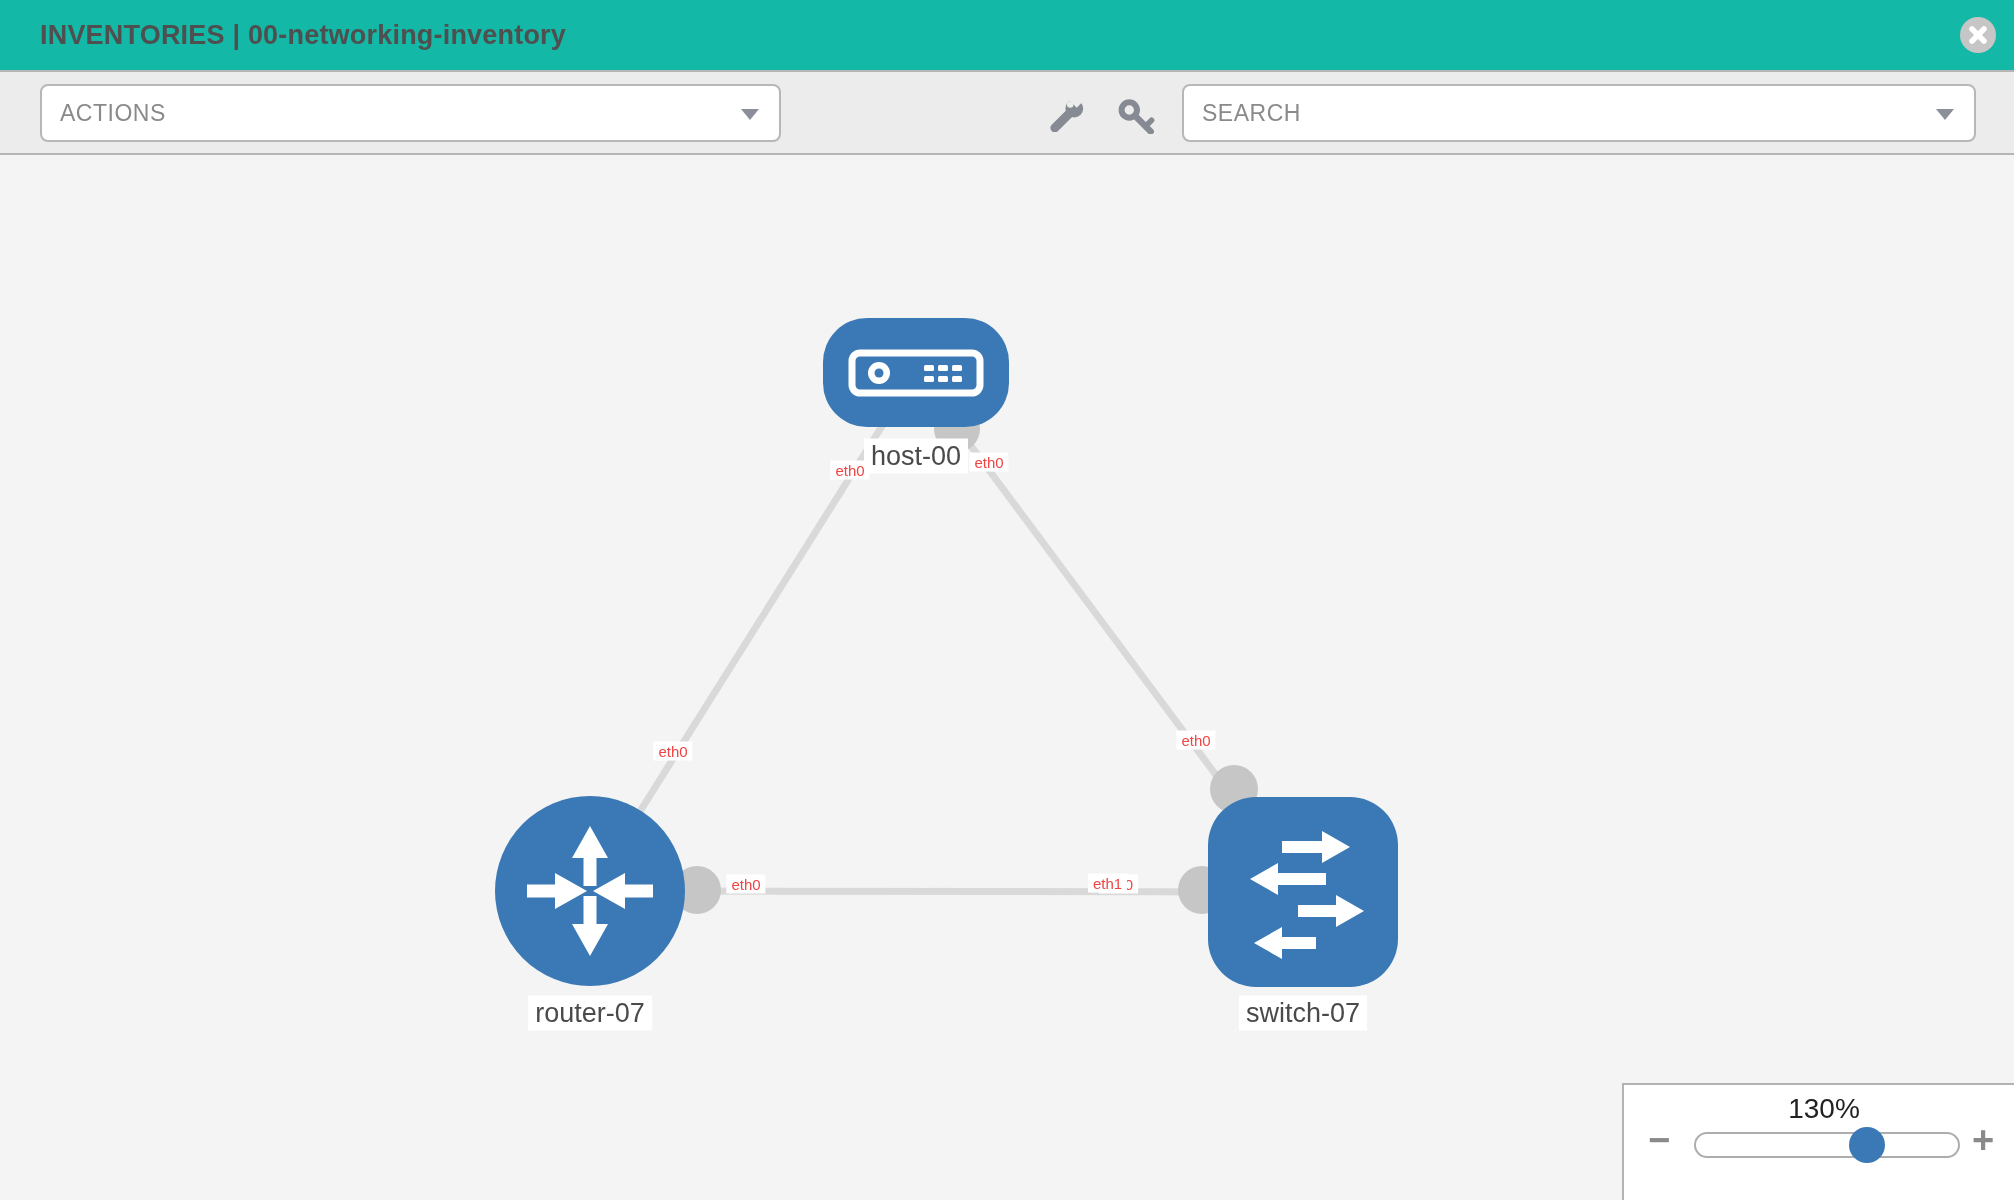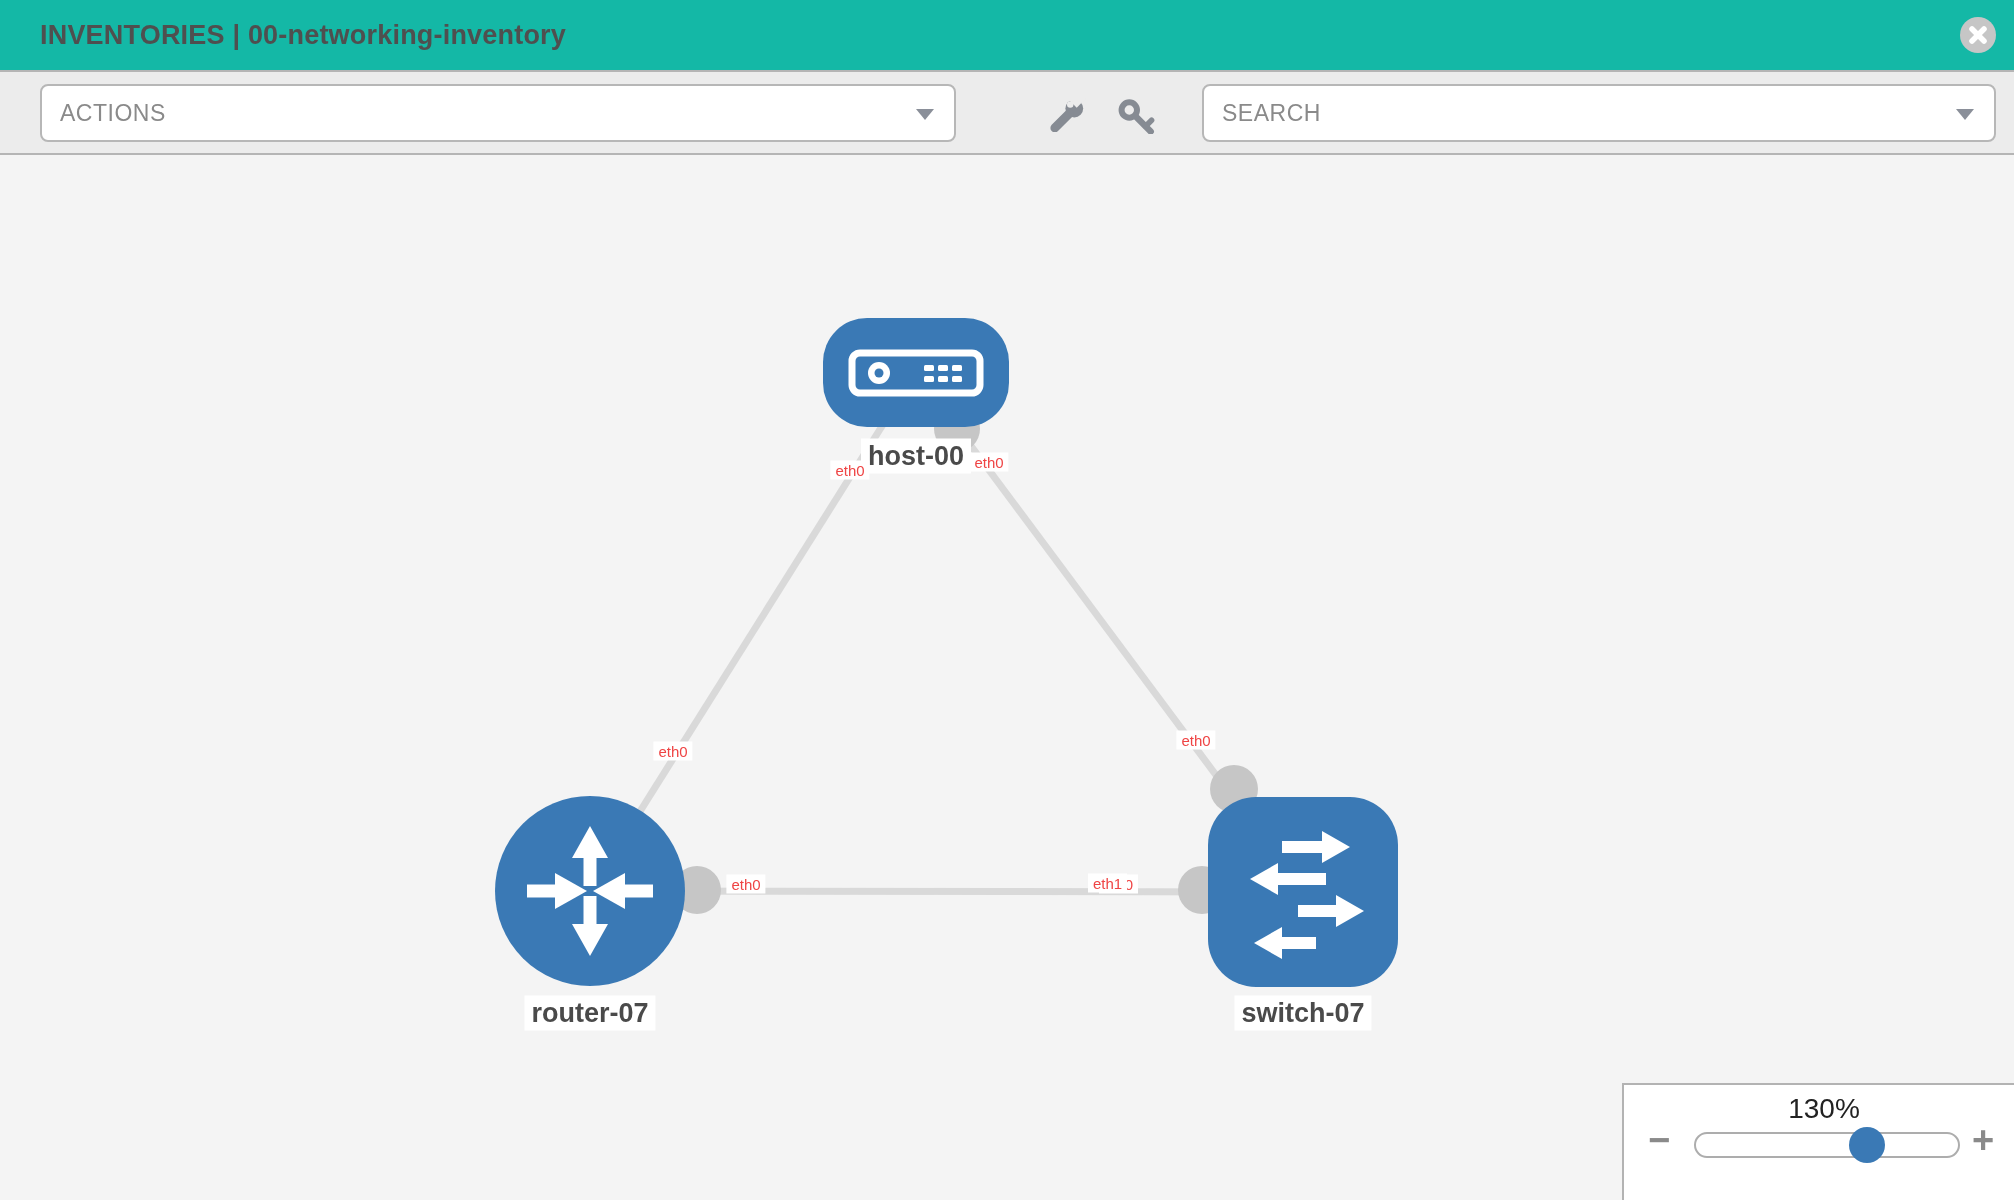--- a/index.html
+++ b/index.html
@@ -43,7 +43,7 @@
     border-left: 9px solid transparent; border-right: 9px solid transparent;
     border-top: 11px solid #8a8f99;
   }
-  .actions-box { left: 40px; width: 916px; }
+  .actions-box { left: 40px; width: 741px; }
   .search-box  { left: 1182px; width: 794px; margin-left: 20px; }
   .tool-icon { position: absolute; top: 26px; cursor: pointer; }
   .wrench-icon { left: 1047px; }

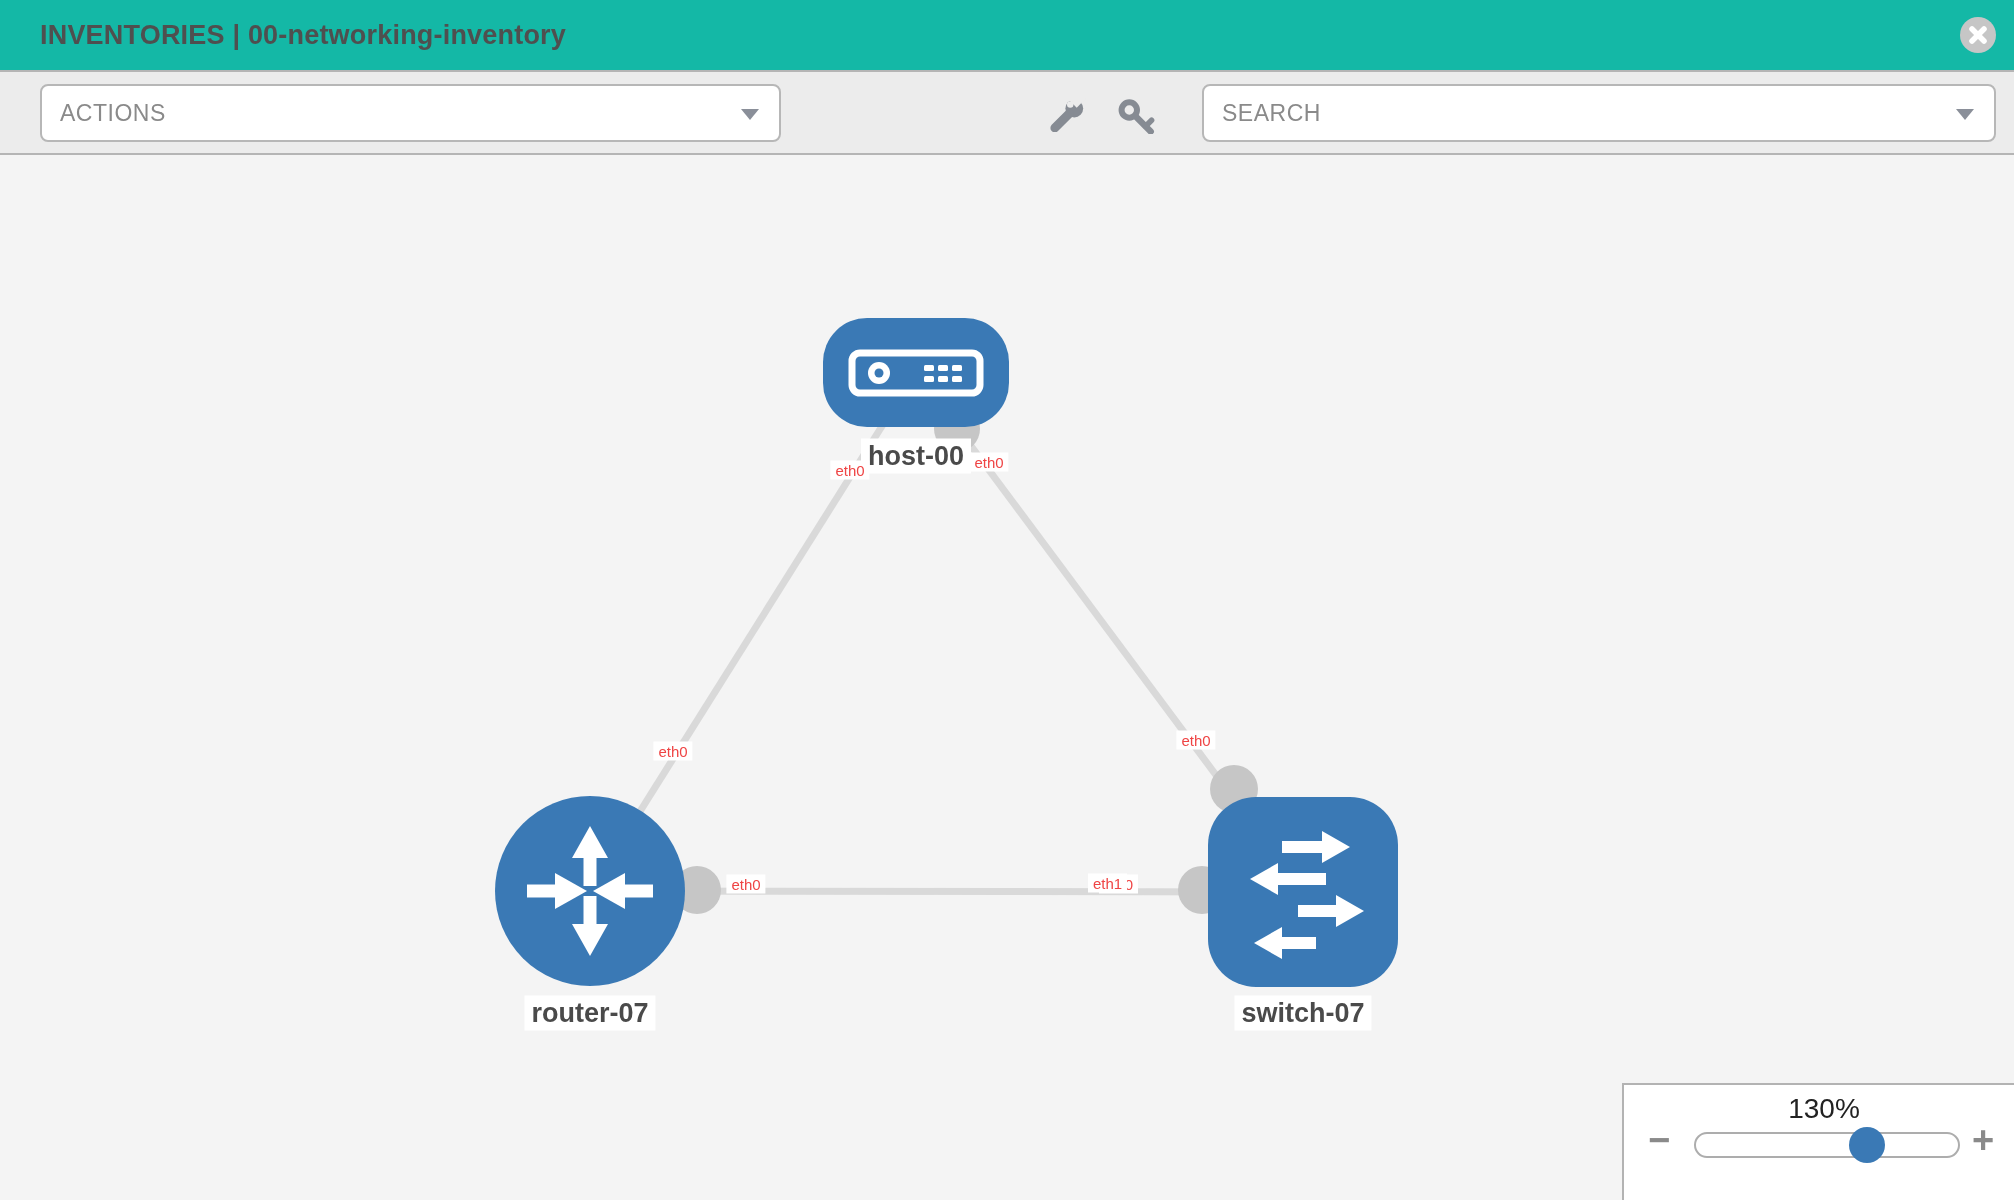--- a/index.html
+++ b/index.html
@@ -44,7 +44,7 @@
     border-top: 11px solid #8a8f99;
   }
   .actions-box { left: 40px; width: 741px; }
-  .search-box  { left: 1182px; width: 794px; margin-left: 20px; }
+  .search-box  { left: 1182px; width: 794px; }
   .tool-icon { position: absolute; top: 26px; cursor: pointer; }
   .wrench-icon { left: 1047px; }
   .key-icon    { left: 1117px; }

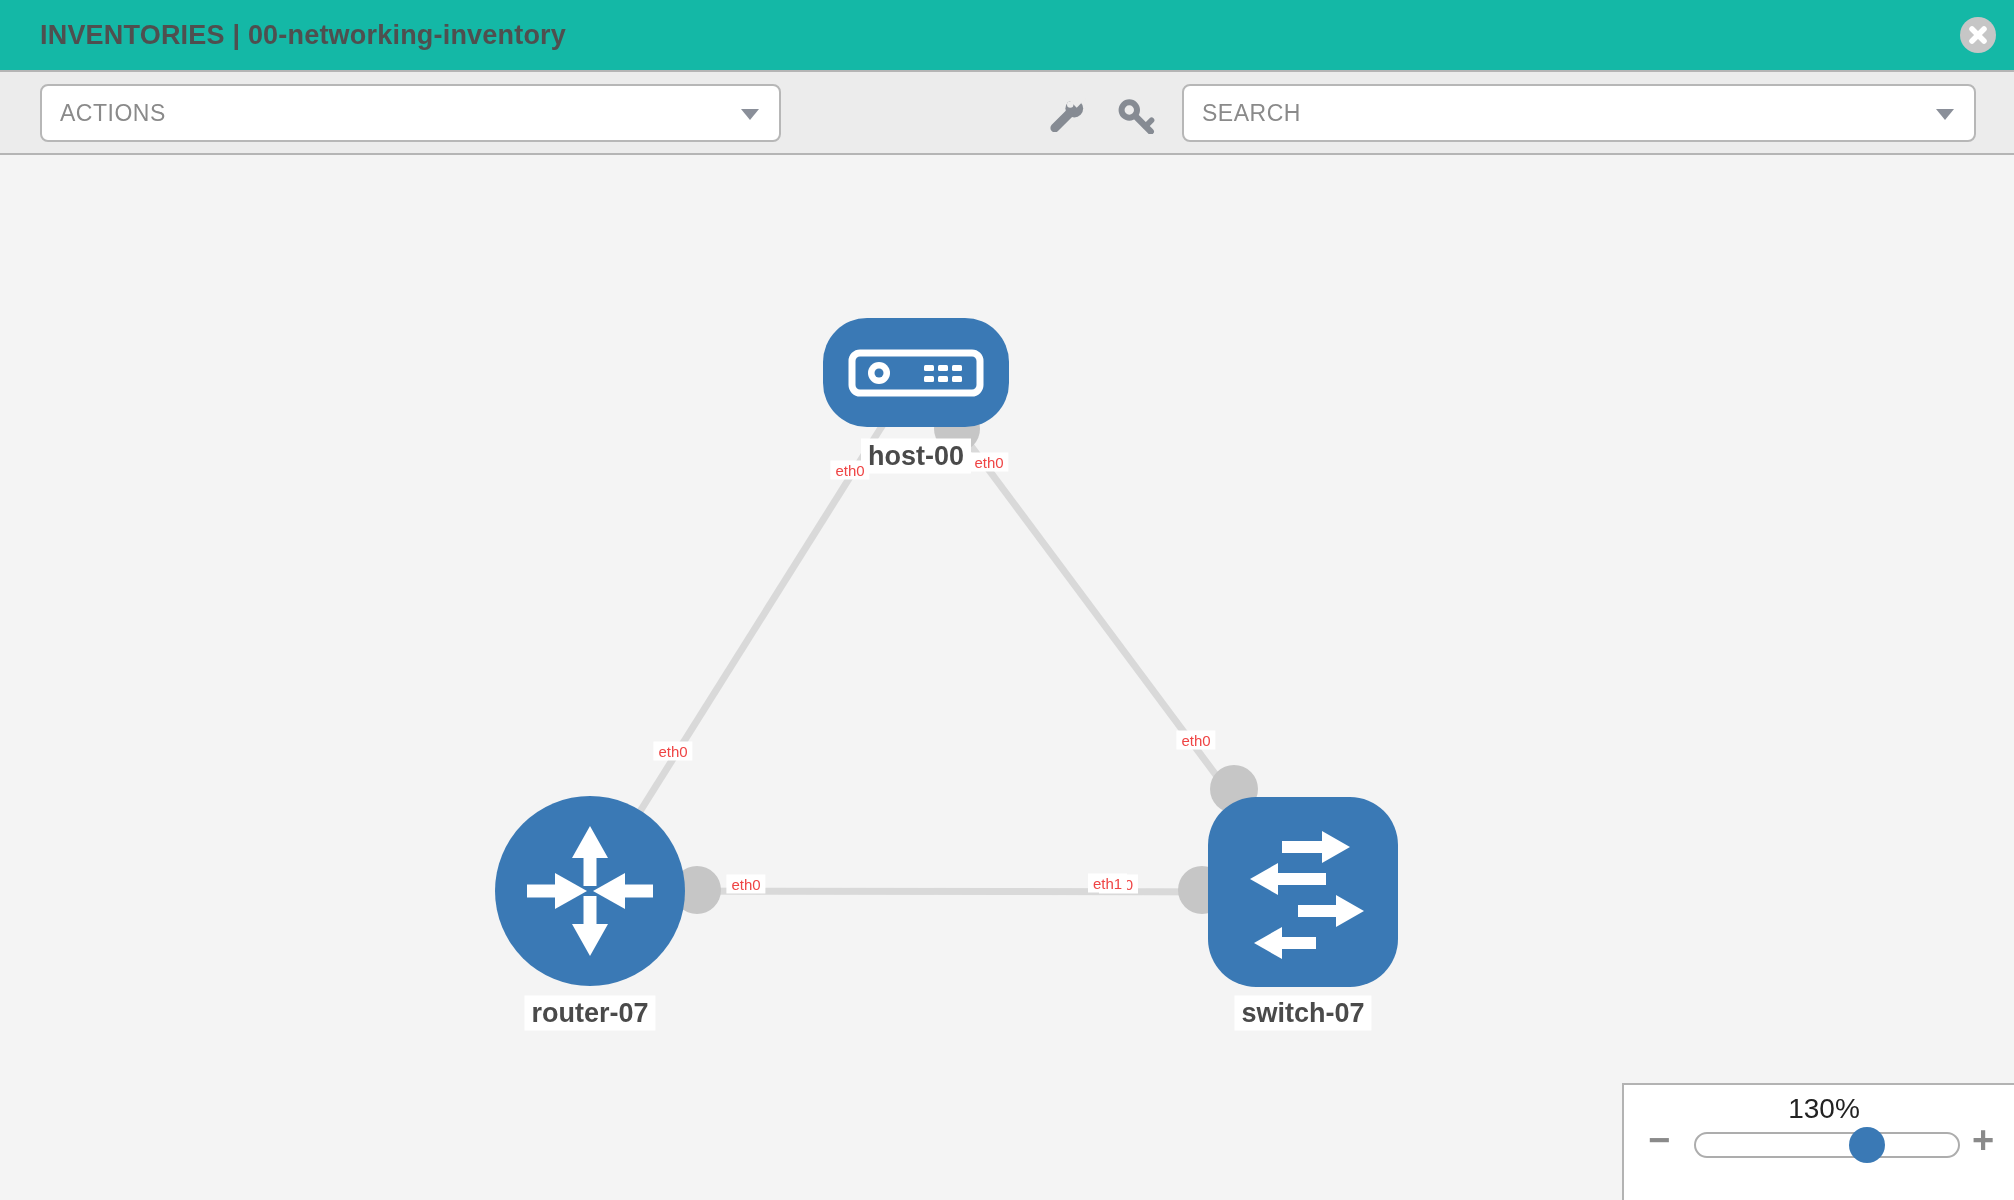--- a/index.html
+++ b/index.html
@@ -62,7 +62,7 @@
   .node-label {
     position: absolute; z-index: 30; transform: translate(-50%, -50%);
     background: #ffffff; color: #4a4a4a; font-size: 27px;
-    padding: 2px 7px; white-space: nowrap; font-weight: bold;
+    padding: 2px 7px; white-space: nowrap;
   }
   .if-label {
     position: absolute; z-index: 30; transform: translate(-50%, -50%);

